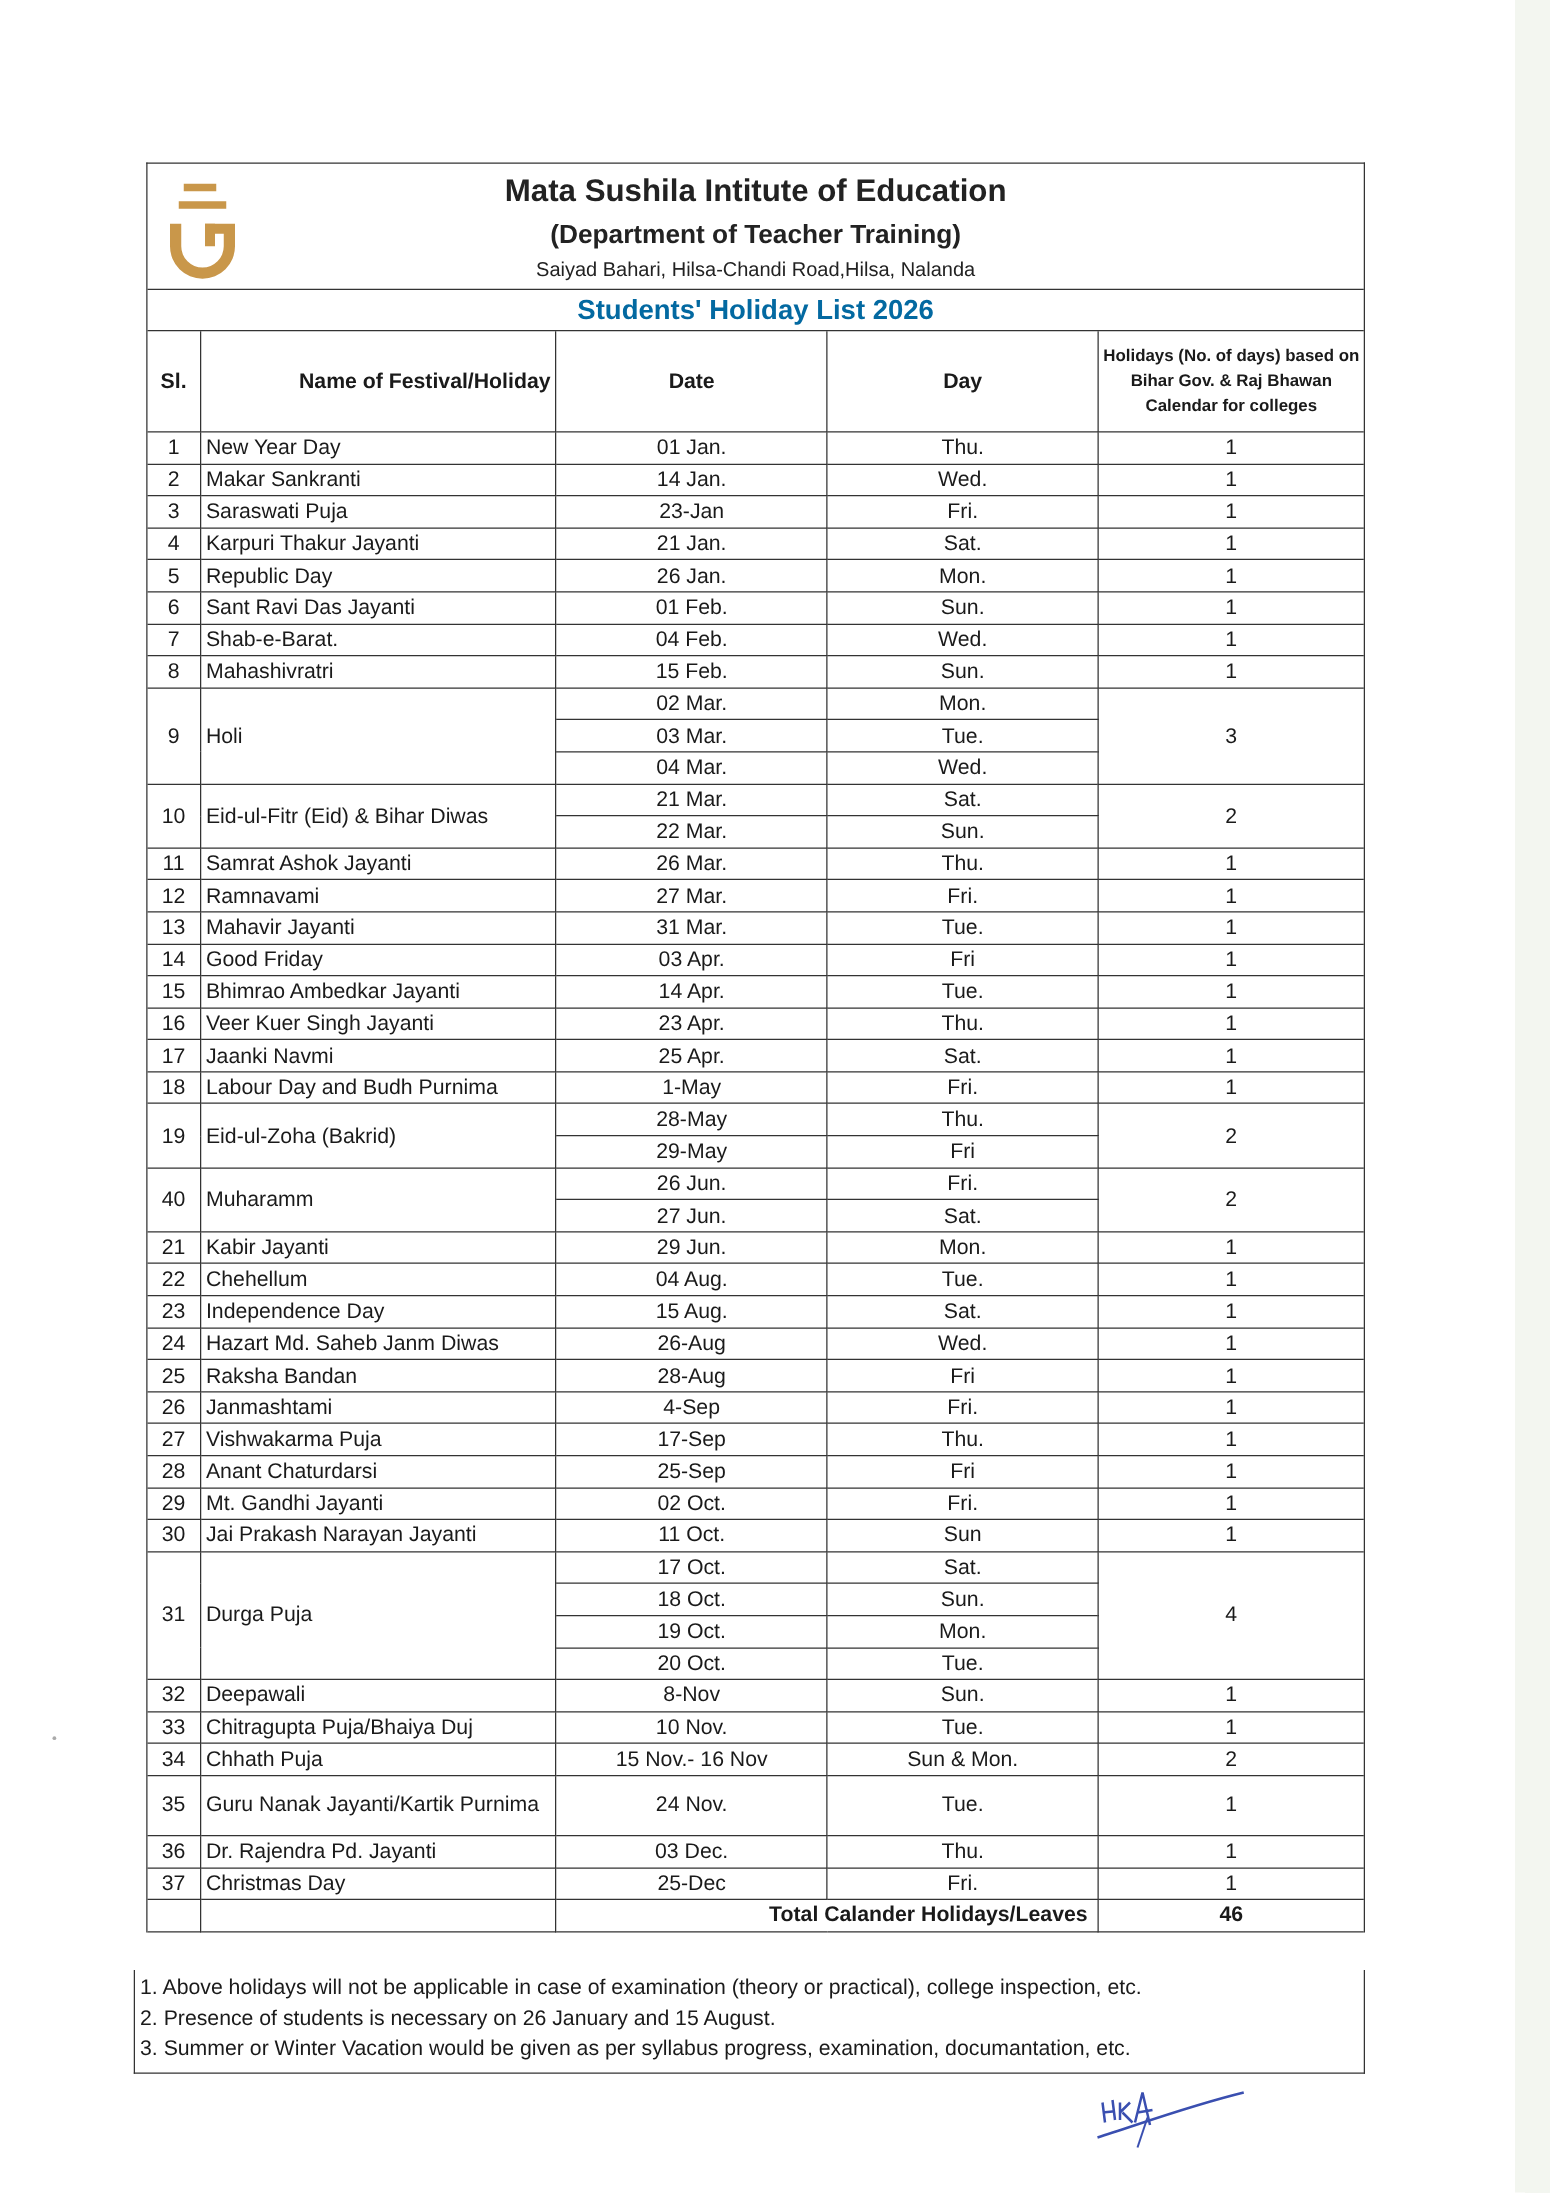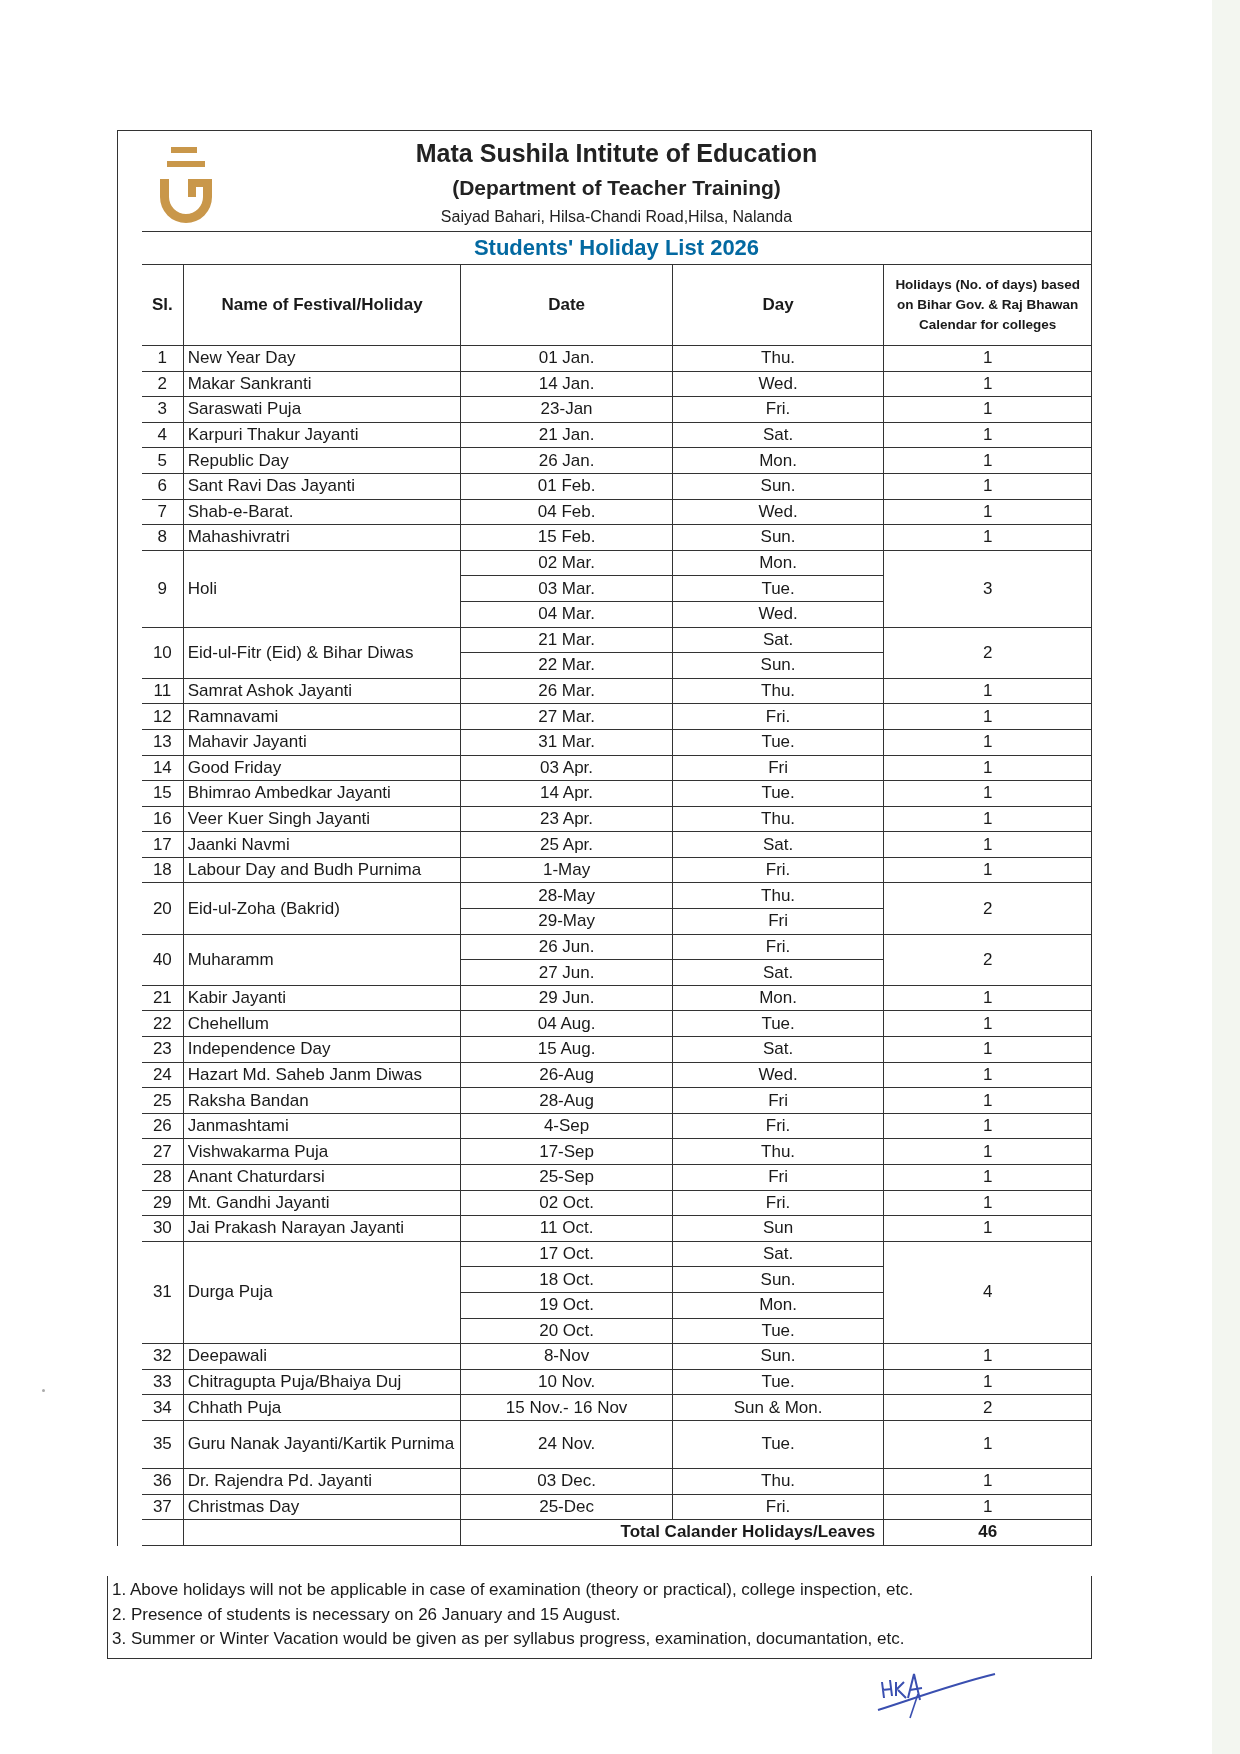--- a/index.html
+++ b/index.html
@@ -11,7 +11,7 @@
   .page-edge { position: absolute; right: 0; top: 0; width: 28px; height: 1754px; background: #f3f6f0; }
   .sheet {
     position: absolute; left: 117px; top: 130px; width: 975px;
-    border: 1.5px solid #333; border-bottom: none; box-sizing: border-box; padding-left: 24px;
+    border: 1.5px solid #333; border-bottom: none; box-sizing: border-box;
   }
   .head-block { position: relative; height: 100px; border-bottom: 1.5px solid #333; }
   .logo { position: absolute; left: 14px; top: 8px; width: 60px; height: 86px; }

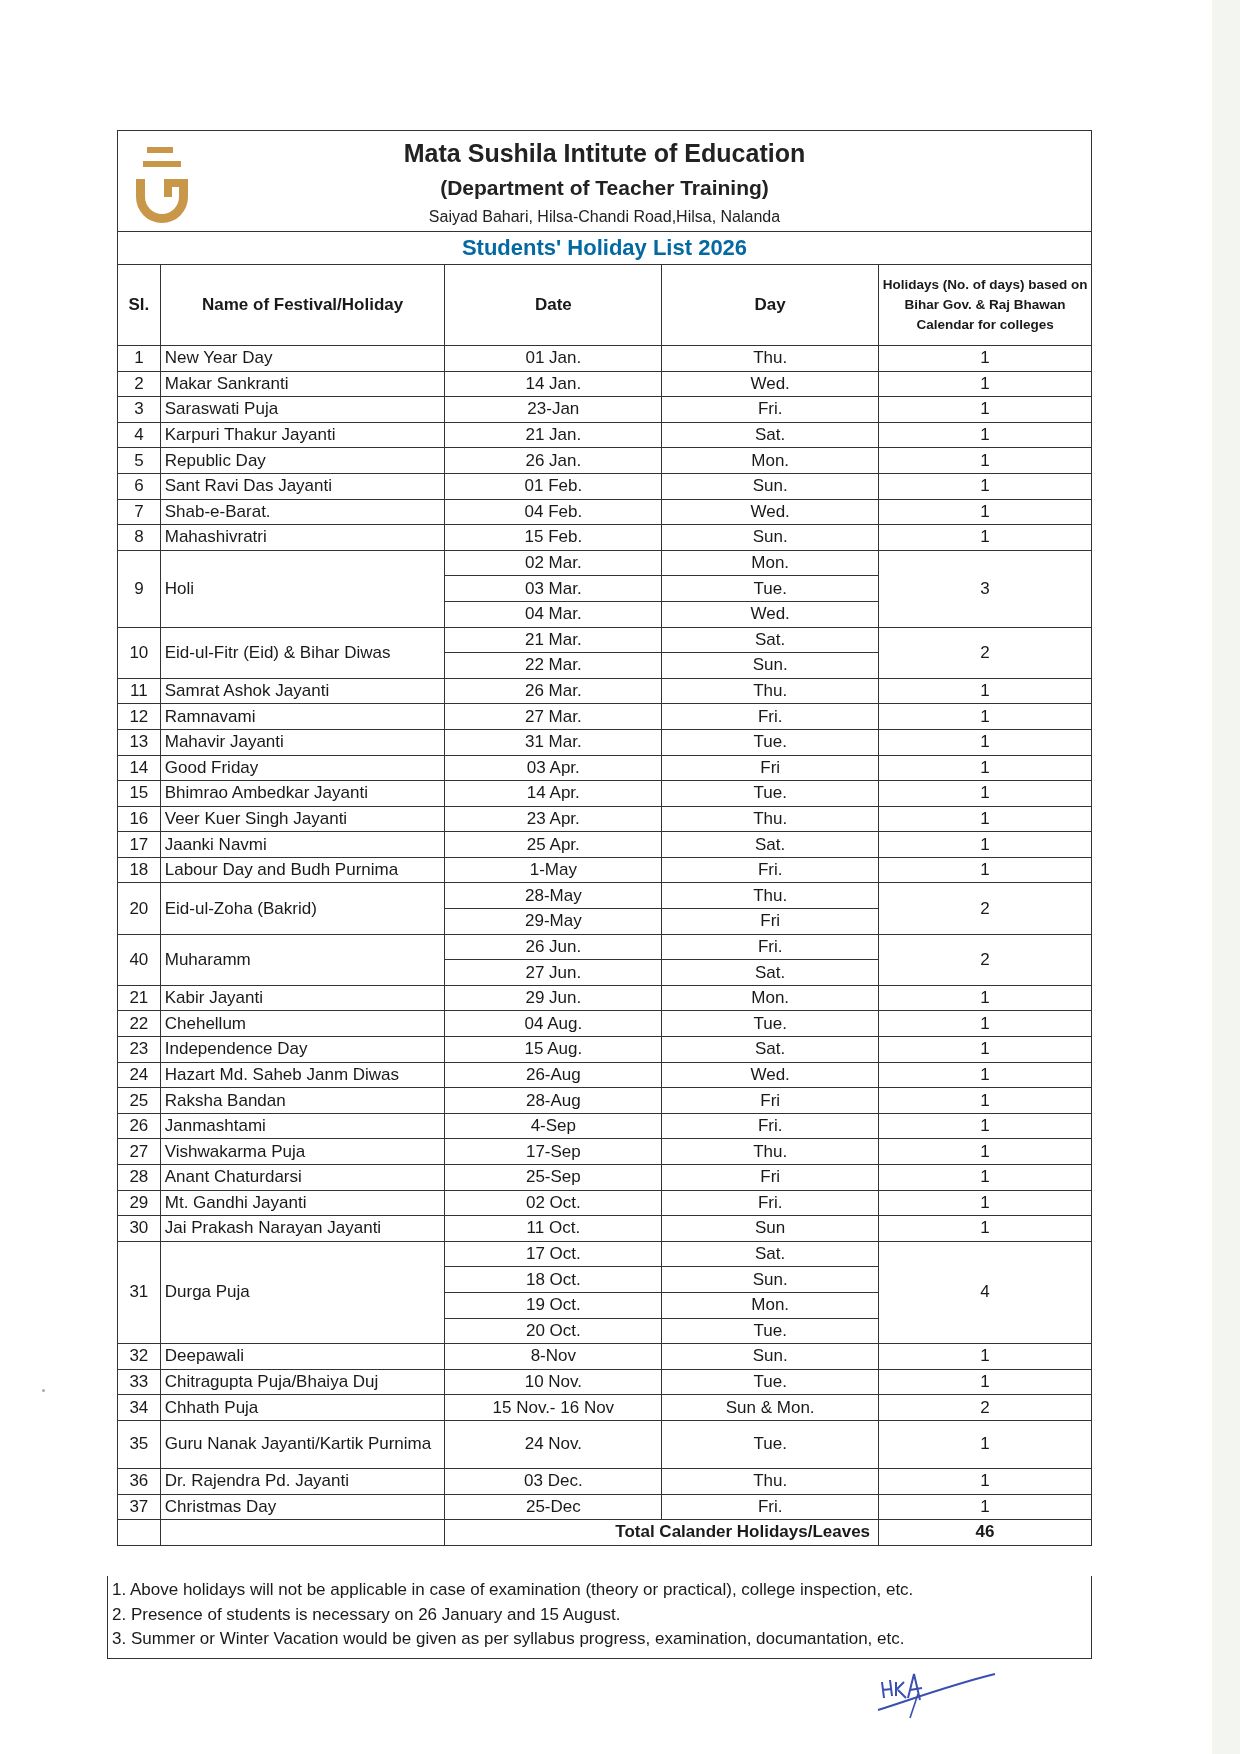--- a/index.html
+++ b/index.html
@@ -81,7 +81,7 @@
     <thead>
       <tr>
         <th>Sl.</th>
-        <th style="text-align:center">Name of Festival/Holiday</th>
+        <th style="text-align:right">Name of Festival/Holiday</th>
         <th>Date</th>
         <th>Day</th>
         <th class="hol">Holidays  (No. of days) based on Bihar Gov. &amp; Raj Bhawan Calendar for colleges</th>

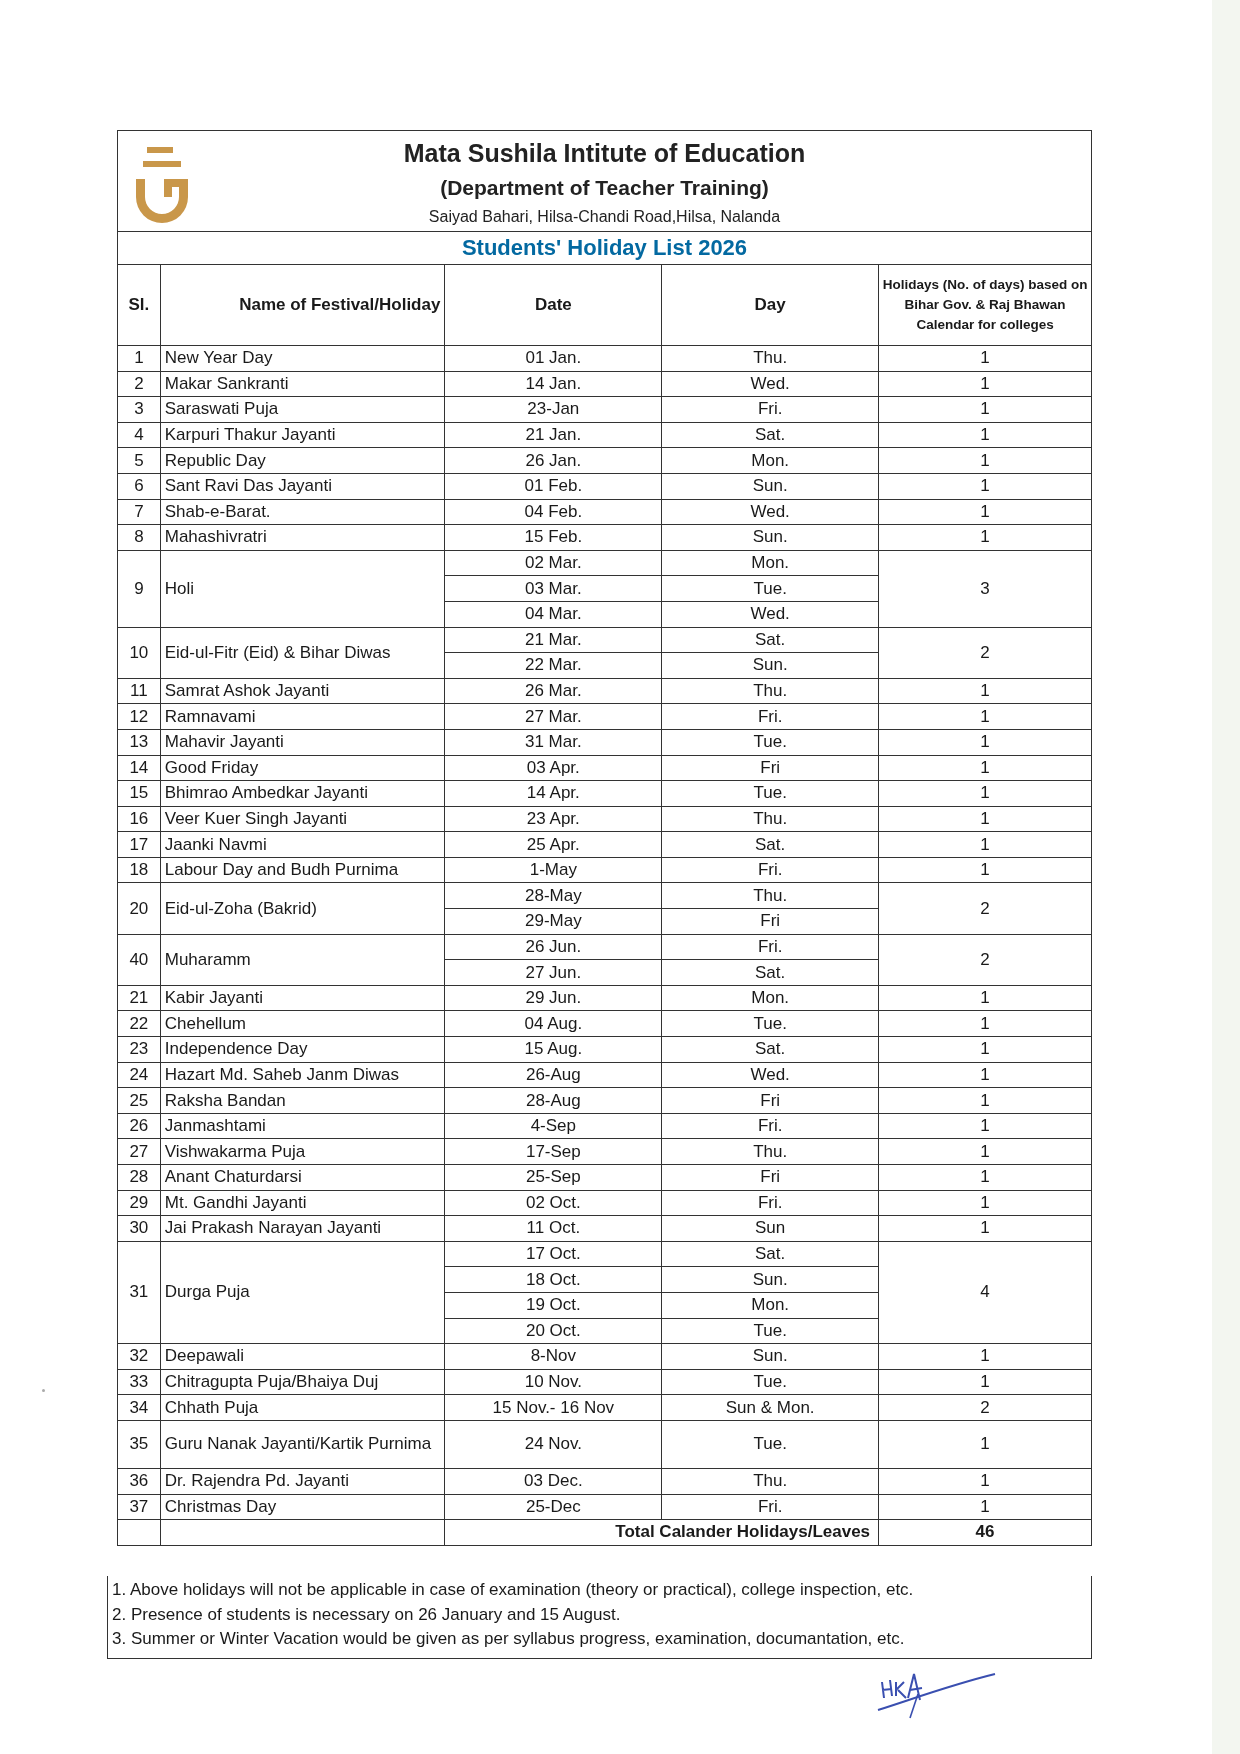--- a/index.html
+++ b/index.html
@@ -227,7 +227,7 @@
           <td class="num">1</td>
         </tr>
         <tr>
-          <td class="sl" rowspan="2">20</td>
+          <td class="sl" rowspan="2">19</td>
           <td class="name" rowspan="2">Eid-ul-Zoha (Bakrid)</td>
           <td class="date">28-May</td>
           <td class="day">Thu.</td>

